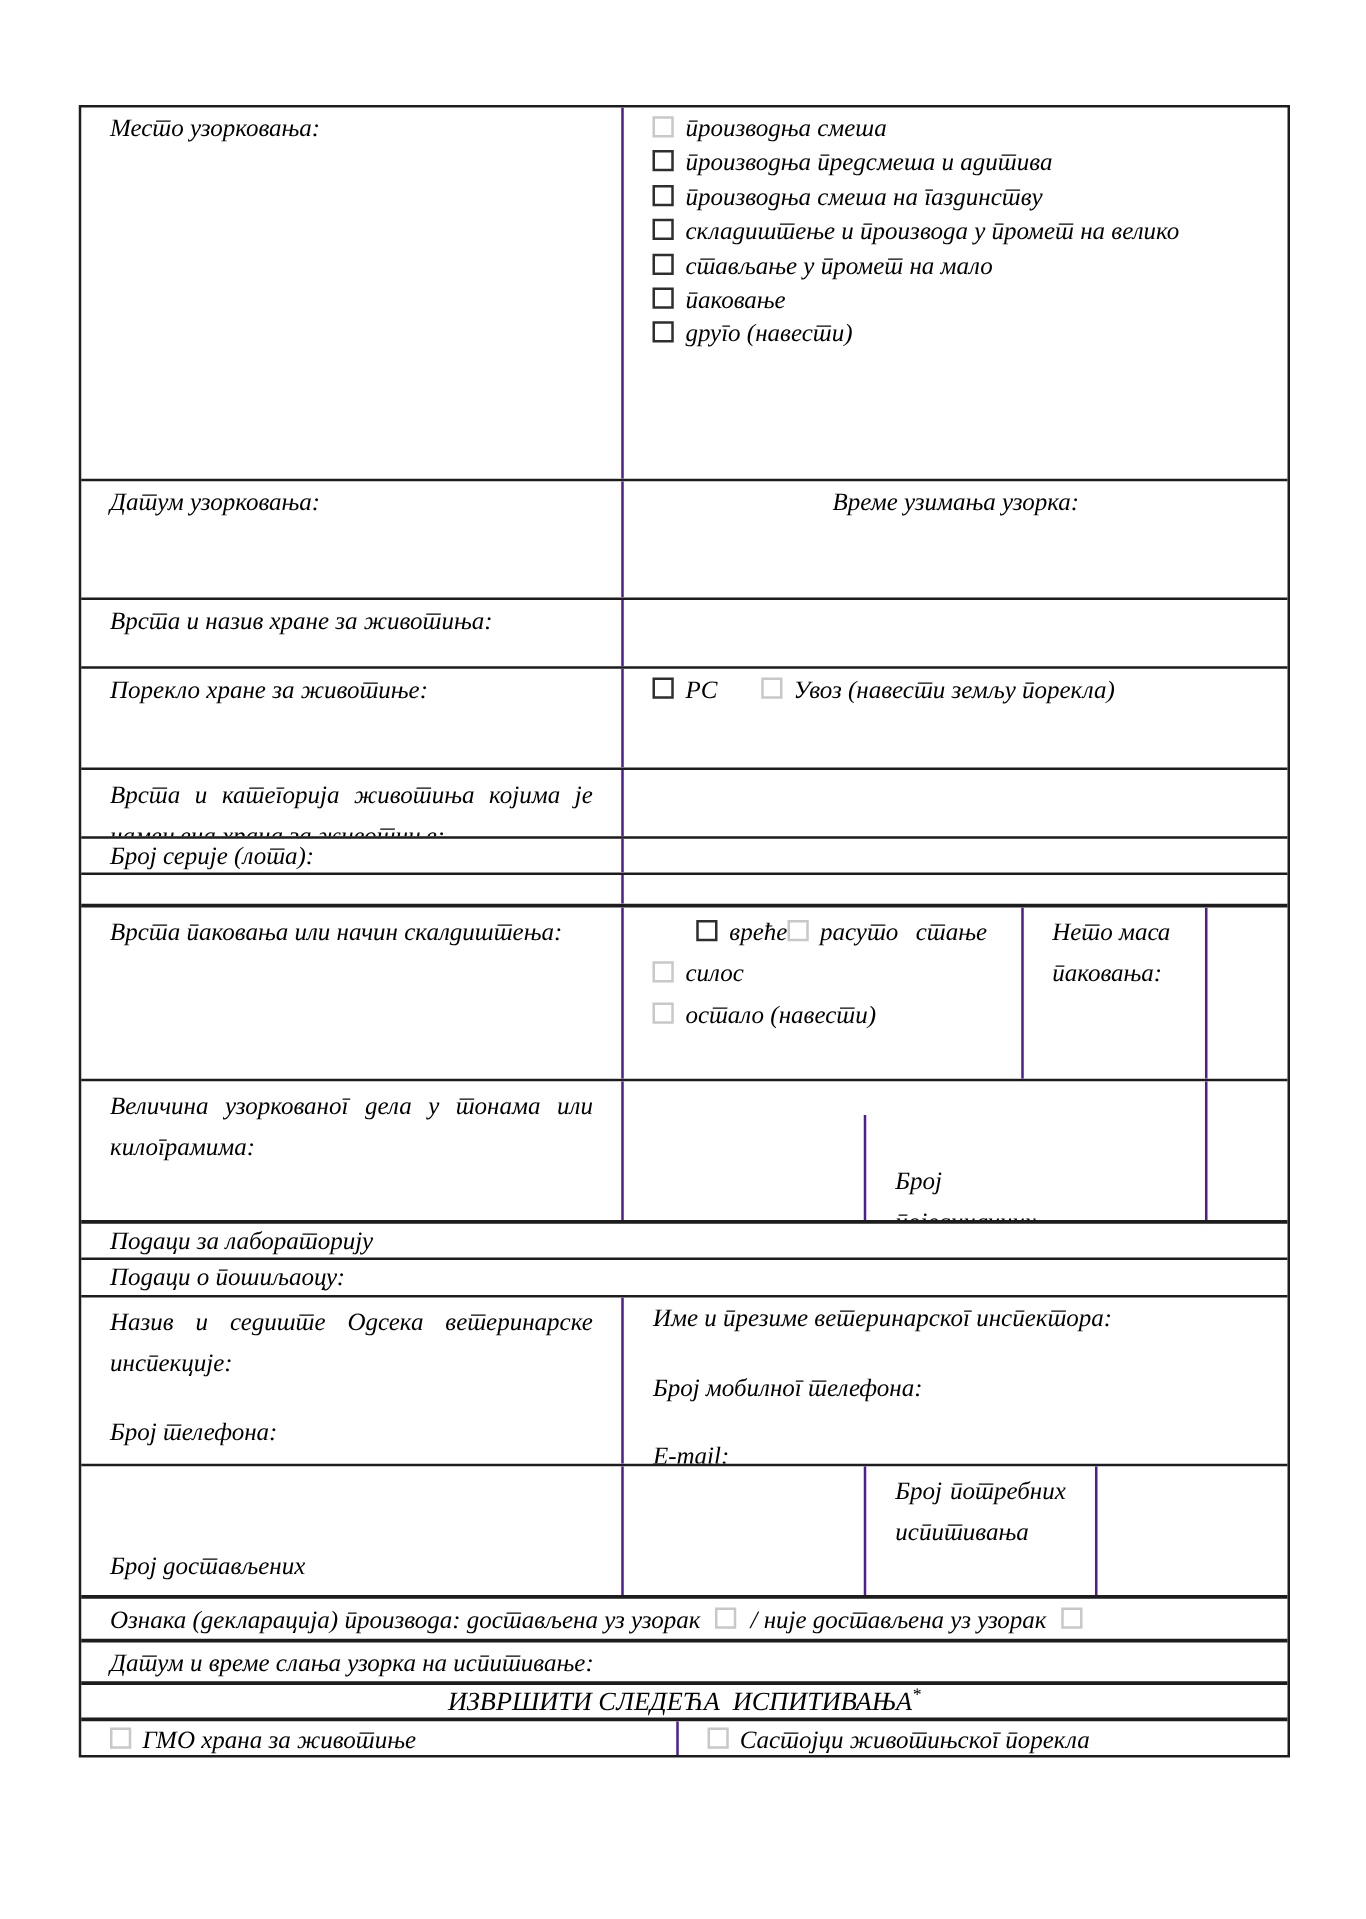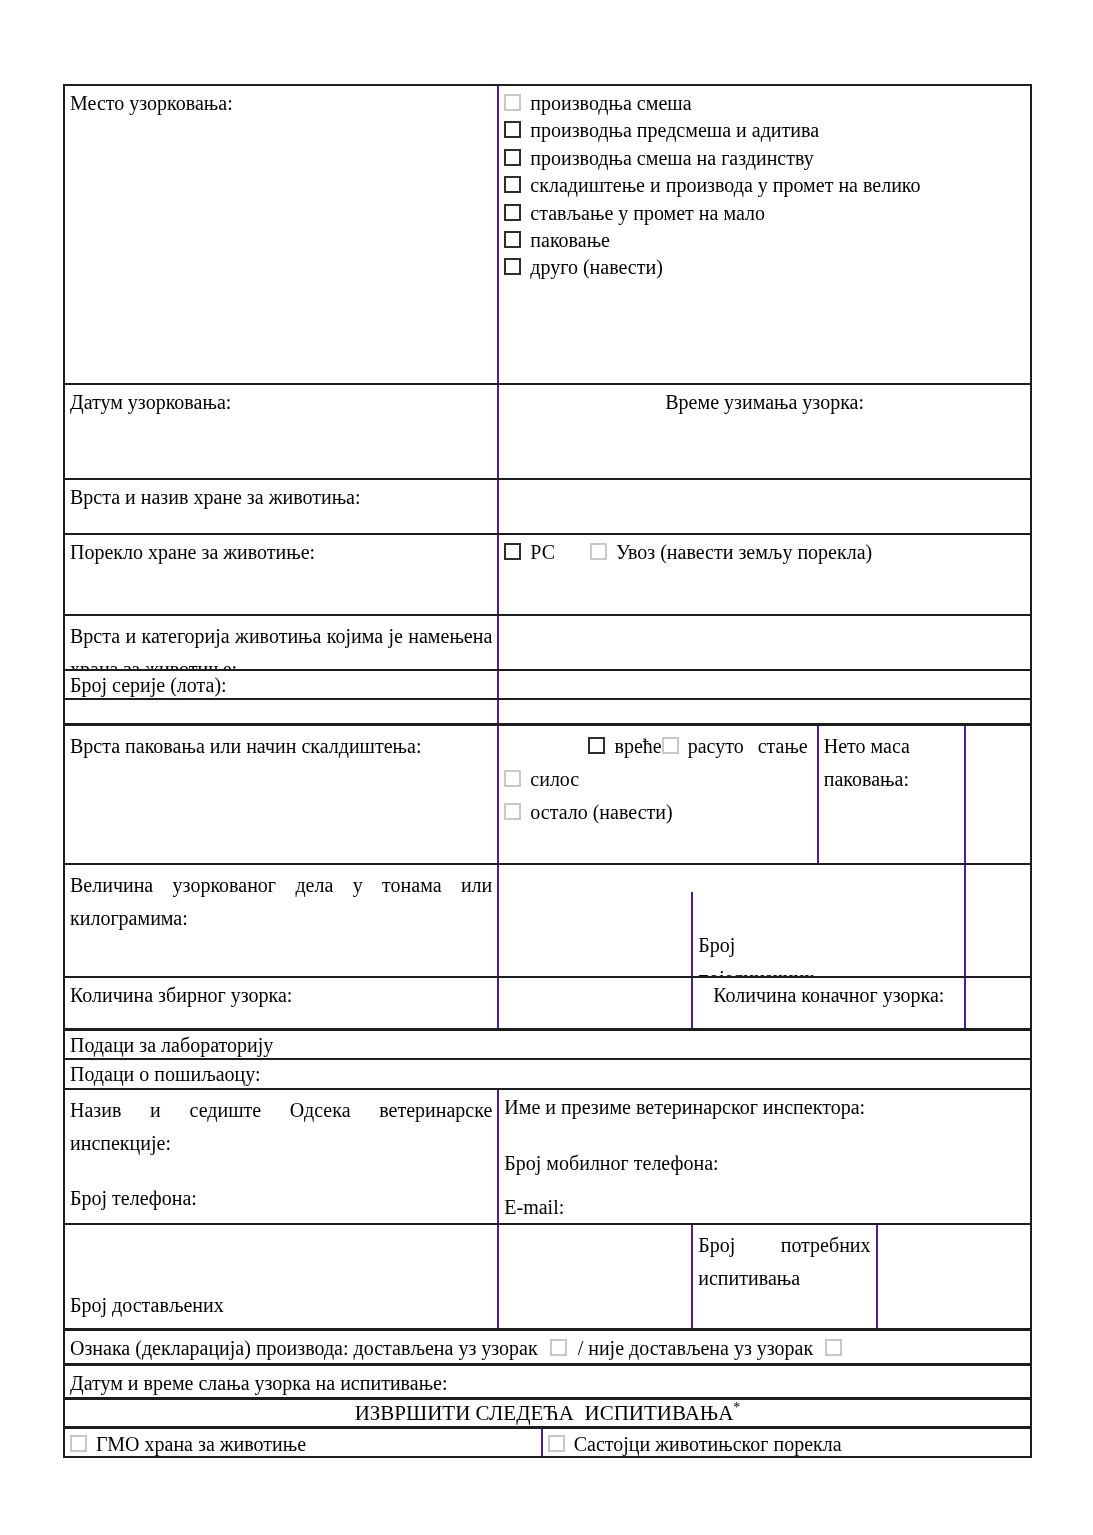--- a/index.html
+++ b/index.html
@@ -9,7 +9,7 @@
   .row{display:flex;box-sizing:border-box;border-top:2px solid #1d1d1d;overflow:hidden;}
   .row:first-child{border-top:none;}
   .row.thick{border-top-width:3px;}
-  .cell{box-sizing:border-box;padding:4px 5px;overflow:hidden;}
+  .cell{box-sizing:border-box;padding:4px 23px;overflow:hidden;font-style:italic;}
   .cell + .cell{border-left:2px solid #4c1d95;}
   
   .wA{width:44.8%}.wB{width:55.2%}

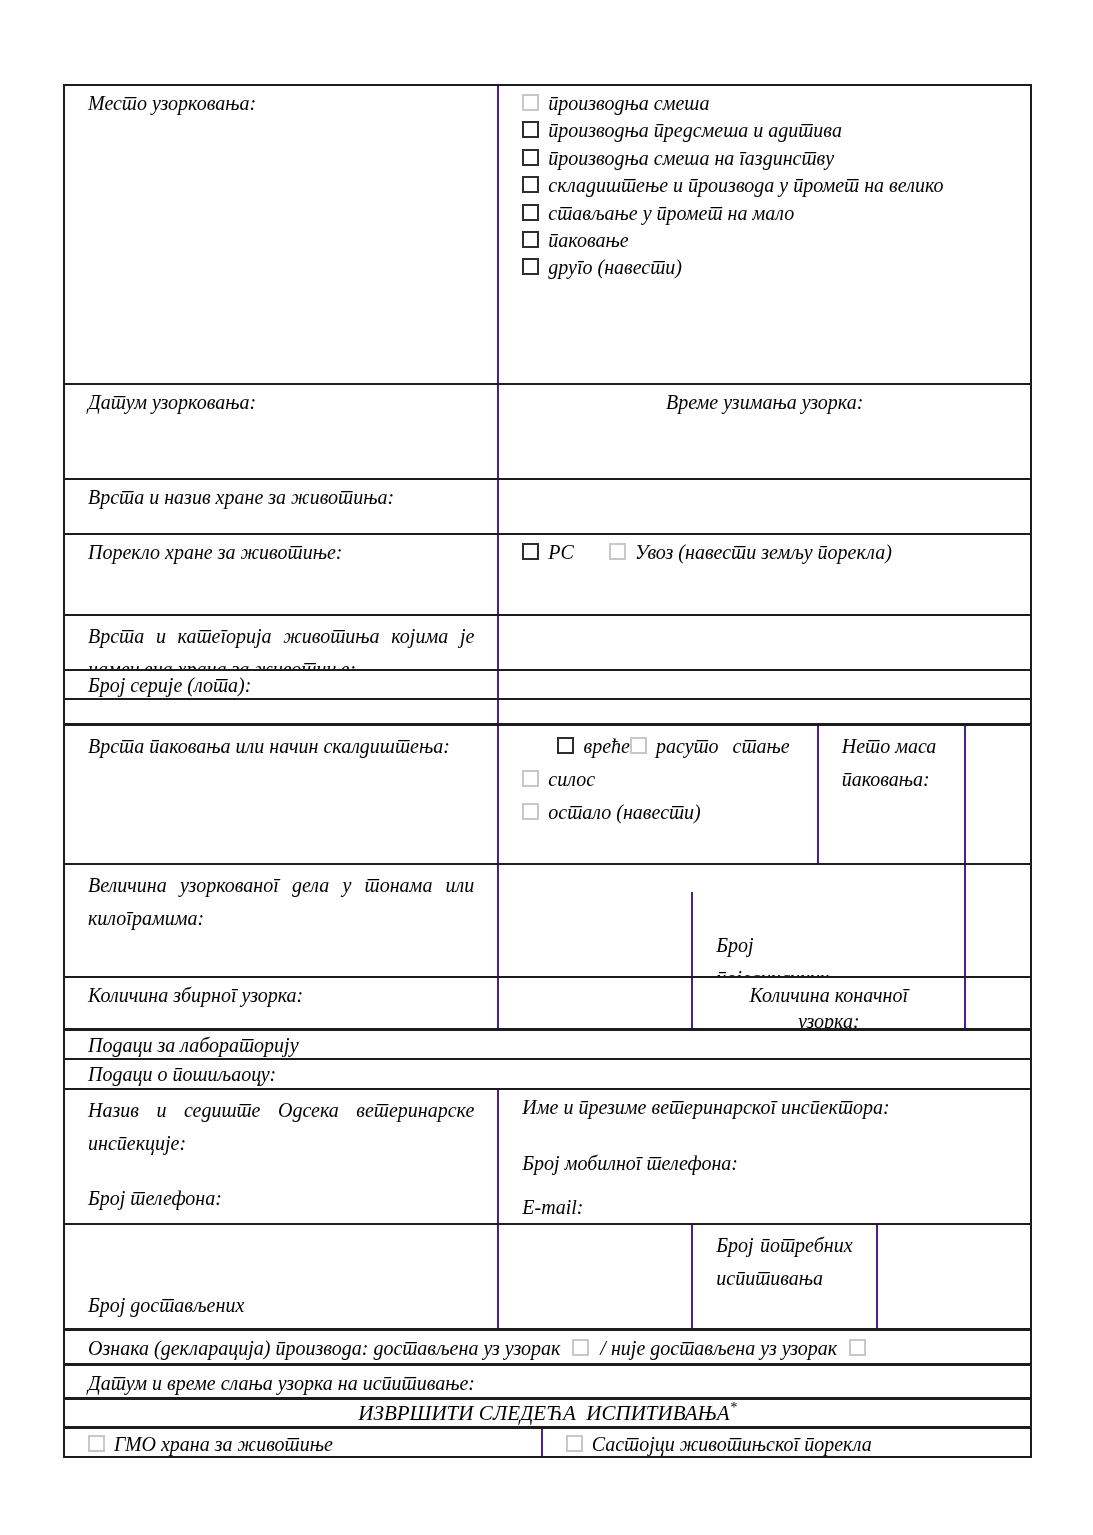--- a/index.html
+++ b/index.html
@@ -136,16 +136,6 @@
       <div class="cell w7"></div>
     </div>
 
-    <div class="row hr10">
-      <div class="cell wA lh26">
-        <span>Количина збирног узорка:</span>
-      </div>
-      <div class="cell w20"></div>
-      <div class="cell w28 lh26 center">
-        <span>Количина коначног узорка:</span>
-      </div>
-      <div class="cell w7"></div>
-    </div>
 
     <div class="row hr11 thick">
       <div class="cell lh26" style="width:100%;padding-top:1px">

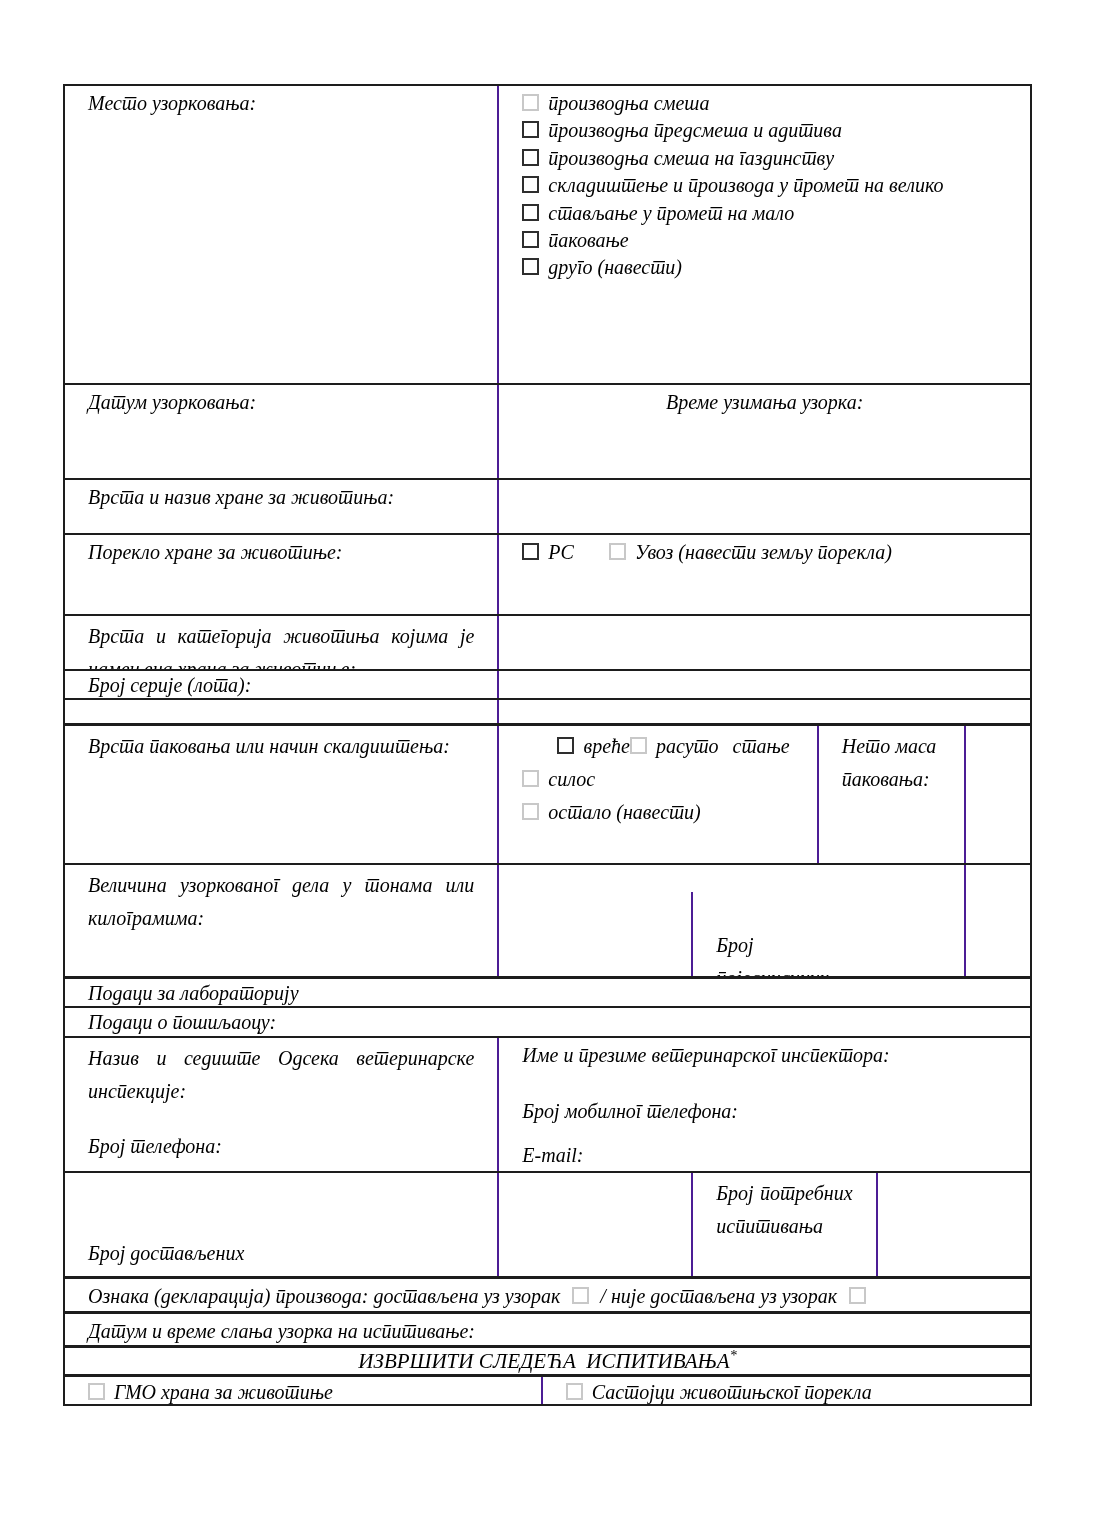--- a/index.html
+++ b/index.html
@@ -157,7 +157,7 @@
       <div class="cell wB lh27">
         <div>Име и презиме ветеринарског инспектора:</div>
         <div style="margin-top:29px">Број мобилног телефона:</div>
-        <div style="margin-top:16px">E-mail:</div>
+        <div style="margin-top:26px">E-mail:</div>
       </div>
     </div>
 

